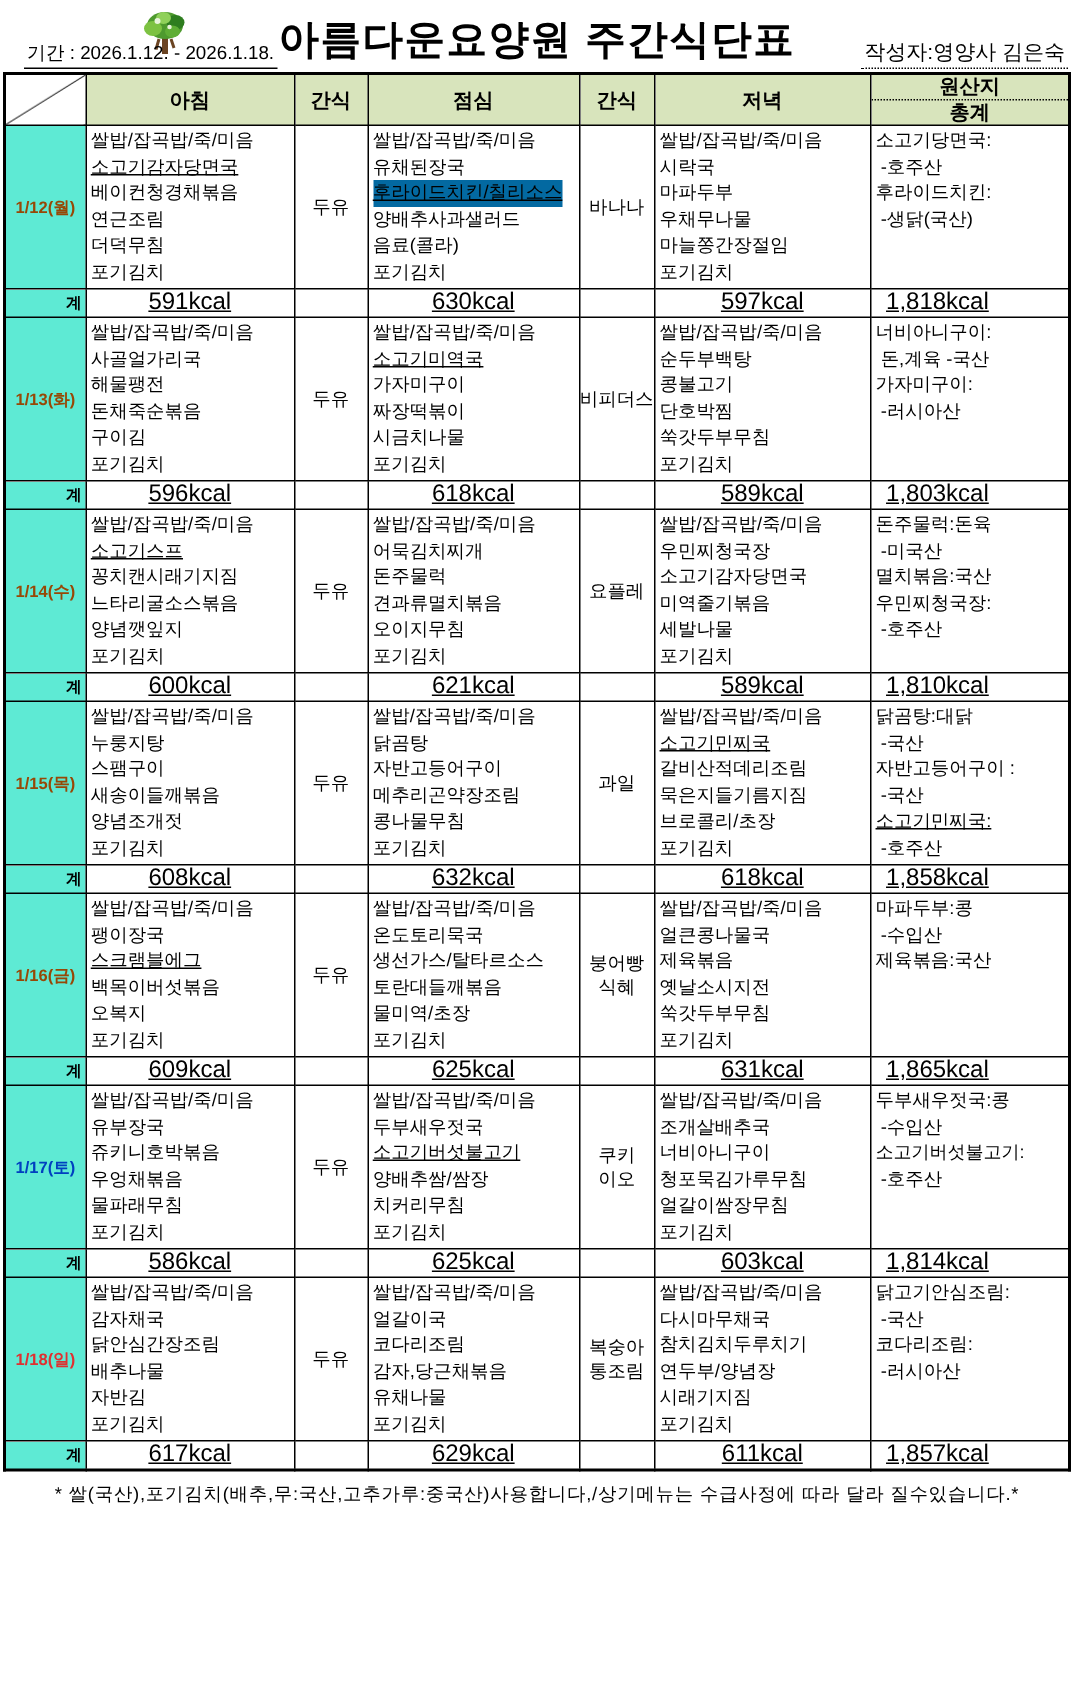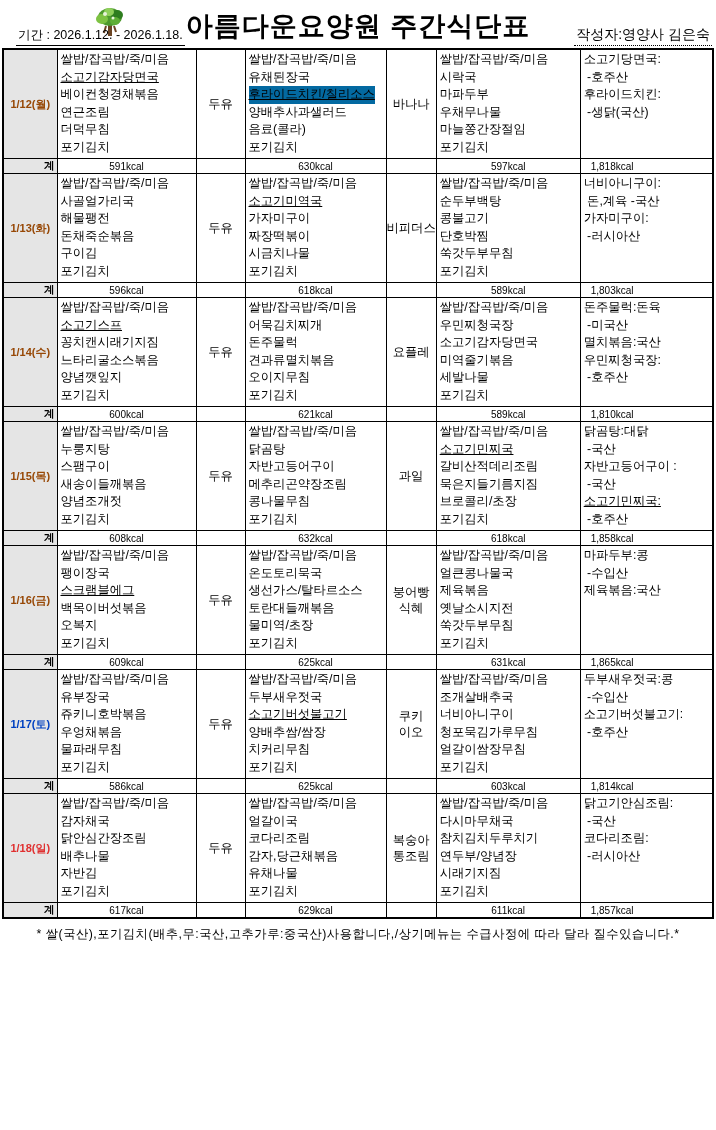--- a/index.html
+++ b/index.html
@@ -86,6 +86,18 @@
   </colgroup>
 
   <tbody>
+        <tr class="hdr">
+    <td class="diag"></td>
+    <td class="green">아침</td>
+    <td class="green">간식</td>
+    <td class="green">점심</td>
+    <td class="green">간식</td>
+    <td class="green">저녁</td>
+    <td class="green originhdr">
+      <div class="o1">원산지</div>
+      <div>총계</div>
+    </td>
+  </tr>
 
   <tr class="day">
     <td class="datecell datebg"><span style="color: rgb(151, 72, 6);">1/12(월)</span></td>

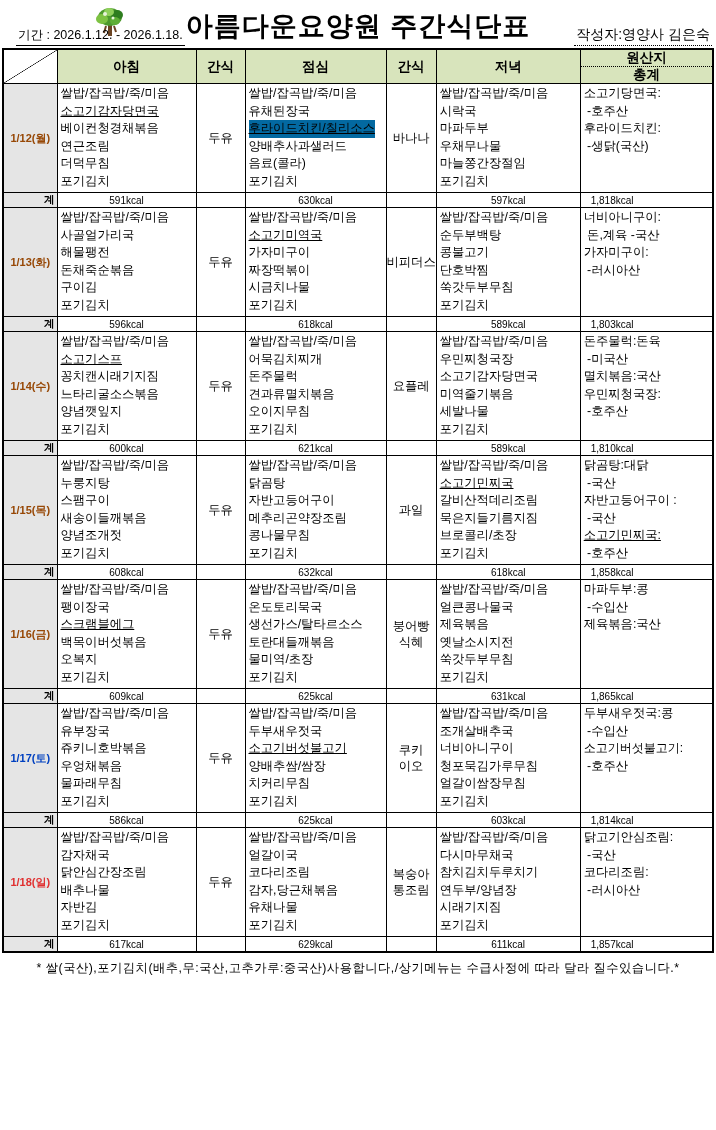--- a/index.html
+++ b/index.html
@@ -19,7 +19,7 @@
   td{padding:0;vertical-align:top;border:1px solid #000;overflow:hidden;}
   tr.hdr td{height:33px;vertical-align:middle;text-align:center;font-size:13.5px;font-weight:bold;}
   .green{background:#d8e4bc;}
-  .datebg{background:#e5e5e5;}
+  .datebg{background:#5eead4;}
   td.diag{background:
      linear-gradient(to bottom right, transparent calc(50% - 0.6px), #000 50%, transparent calc(50% + 0.6px));}
   .originhdr div{line-height:16px;}

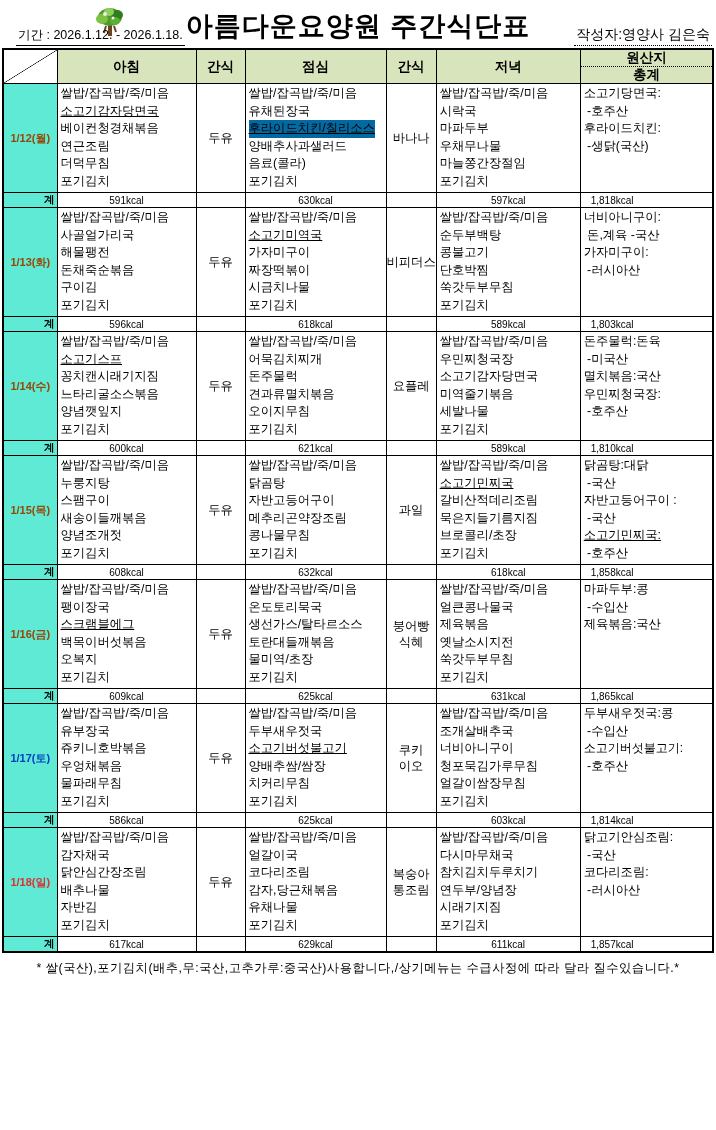--- a/index.html
+++ b/index.html
@@ -39,7 +39,7 @@
 
   tr.sum td{height:14px;vertical-align:middle;}
   tr.sum td.sumlabel{text-align:right;font-size:10.5px;font-weight:bold;padding-right:2px;border-top:1px dotted #000;}
-  tr.sum td.kcal{text-align:center;font-size:10px;margin-top:36px;}
+  tr.sum td.kcal{text-align:center;font-size:16px;text-decoration:underline;margin-top:36px;}
   tr.sum td.kcal.total{text-align:left;padding-left:10px;}
 
   

